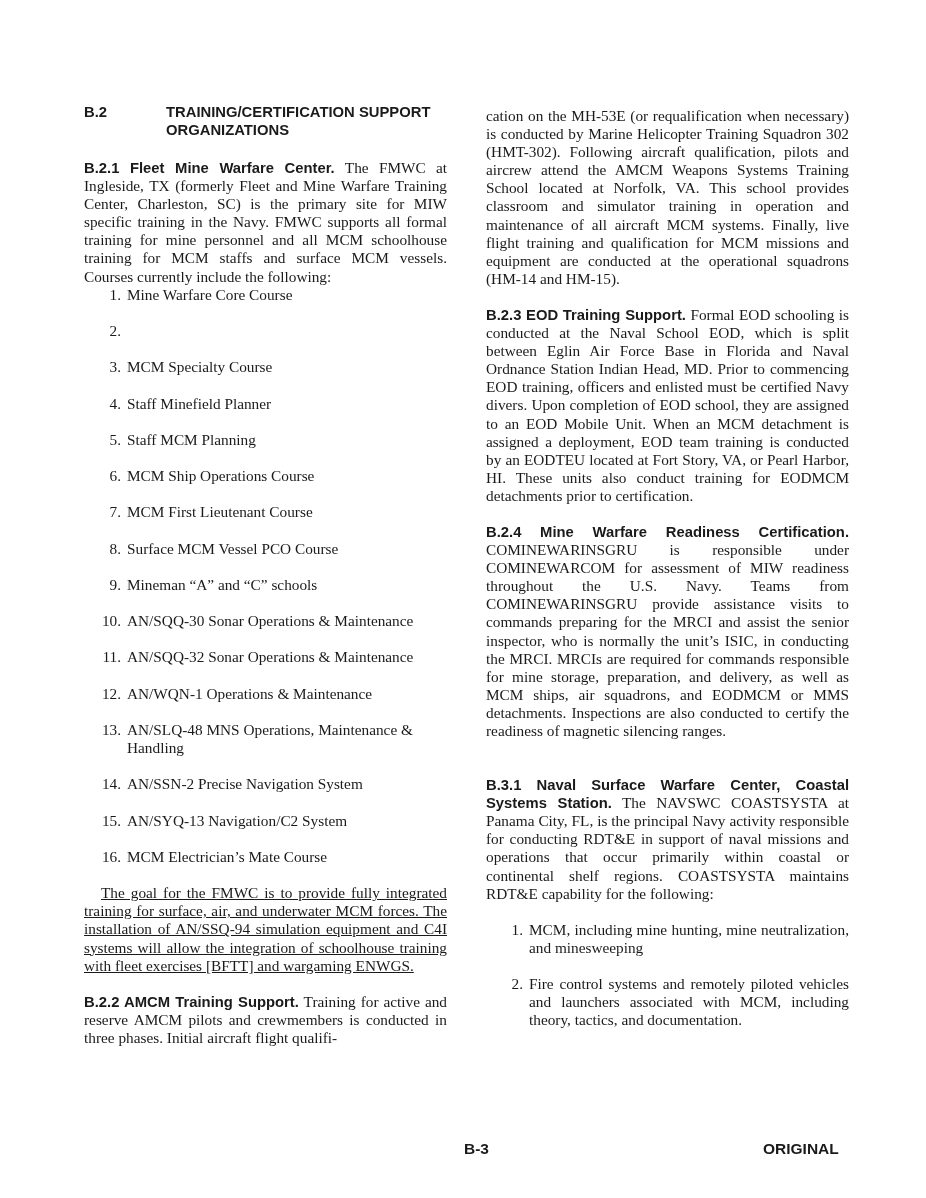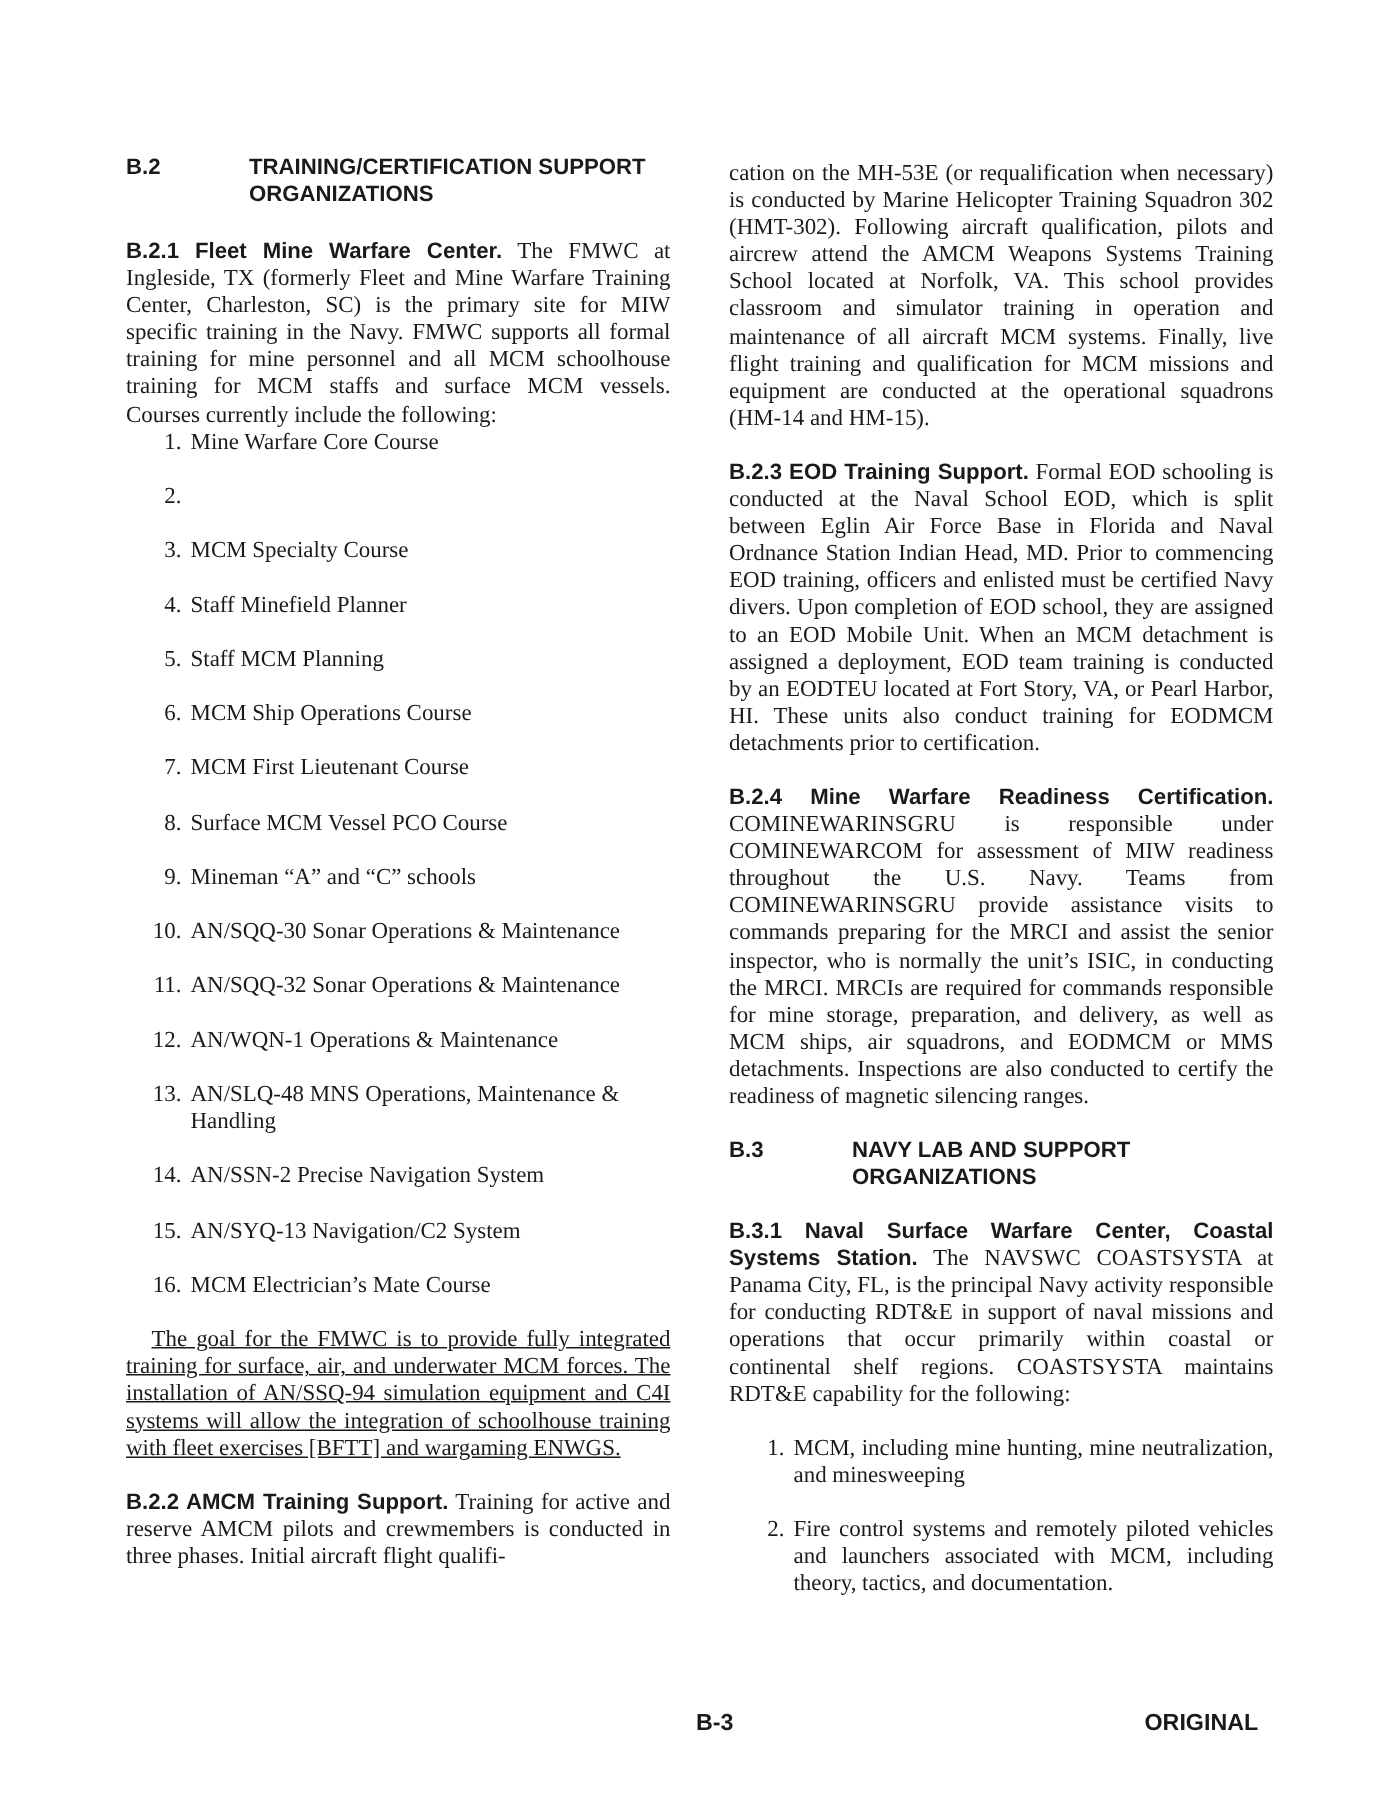--- a/index.html
+++ b/index.html
@@ -126,10 +126,6 @@
     <span>COMINEWARINSGRU is responsible under COMINEWARCOM for assessment of MIW readiness throughout the U.S. Navy. Teams from COMINEWARINSGRU provide assistance visits to commands preparing for the MRCI and assist the senior inspector, who is normally the unit’s ISIC, in conducting the MRCI. MRCIs are required for commands responsible for mine storage, preparation, and delivery, as well as MCM ships, air squadrons, and EODMCM or MMS detachments. Inspections are also conducted to certify the readiness of magnetic silencing ranges.</span>
   </p>
   <div class="gap"></div>
-  <h2 class="h2">
-    <span class="num">B.3</span>
-    <span style="width:230px;">NAVY LAB AND SUPPORT ORGANIZATIONS</span>
-  </h2>
   <div class="gap"></div>
   <p class="serif">
     <span class="h3">B.3.1 Naval Surface Warfare Center, Coastal Systems Station.</span>

